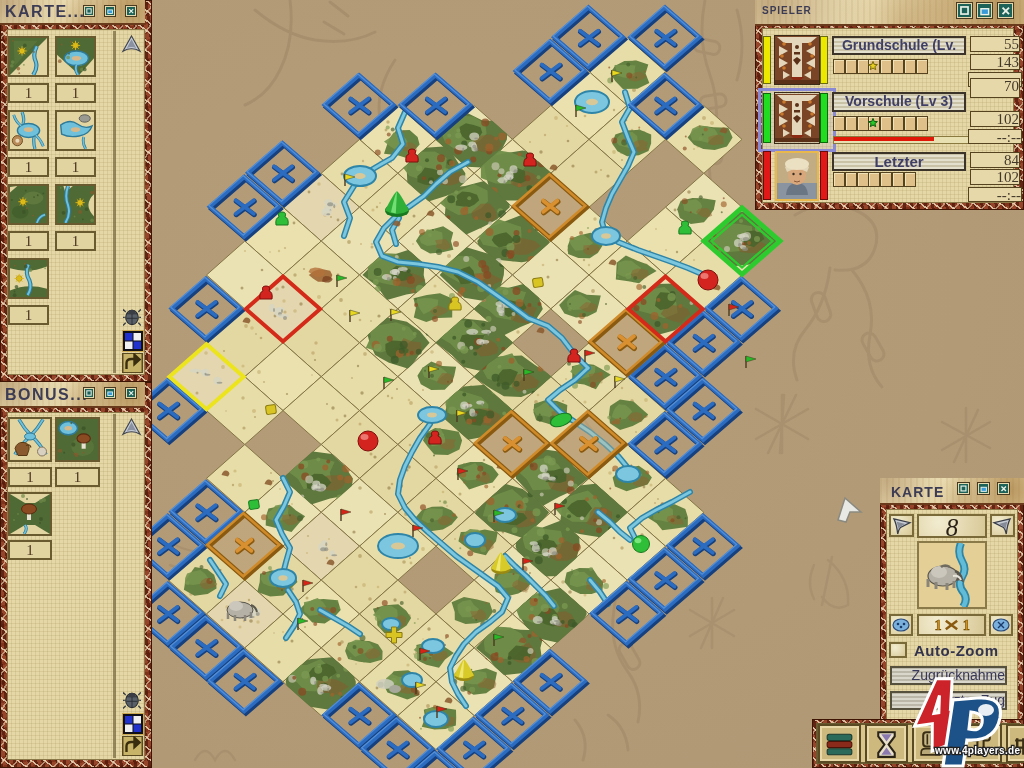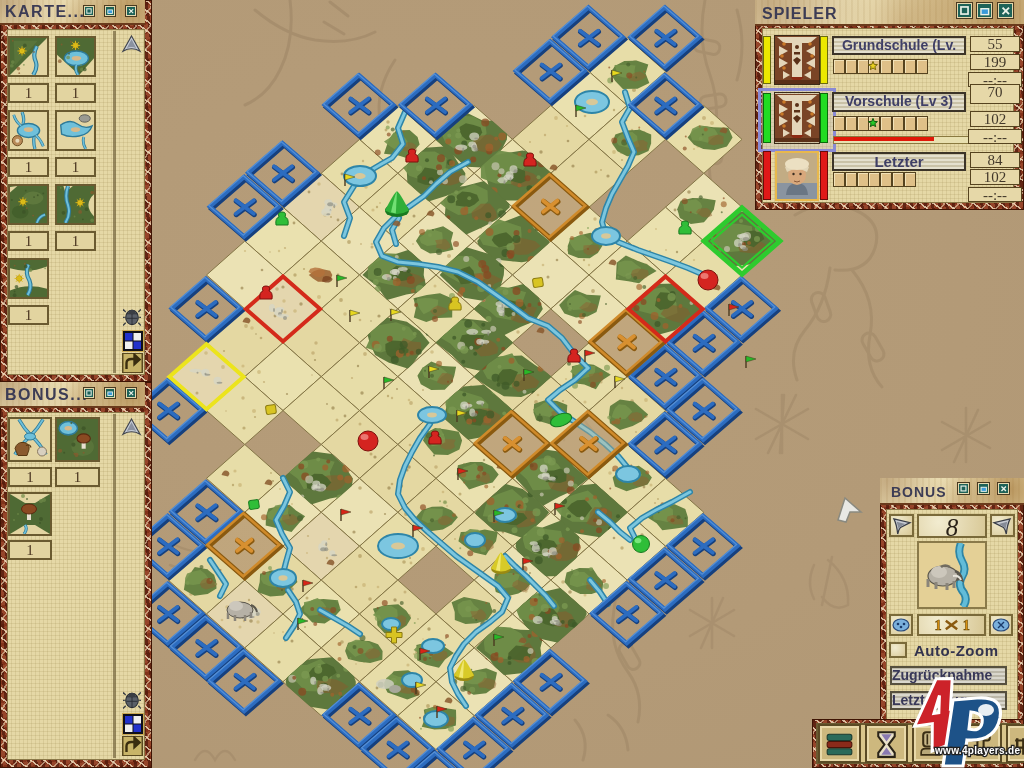--- a/index.html
+++ b/index.html
@@ -2707,7 +2707,7 @@
 <div class="marble" style="left:755px;top:0;width:269px;height:210px"></div>
 
 <div class="tbar" style="left:755px;top:0;width:269px;height:24px"></div>
-<div class="ttext" style="left:762px;top:5px;font-size:16px;letter-spacing:1px">SPIELER</div>
+<div class="ttext" style="left:762px;top:5px;font-size:10px;letter-spacing:1px">SPIELER</div>
 
 <div style="position:absolute;left:956px;top:2px;width:17px;height:17px;background:#e4d8ae;border:1px solid #4a3a20;box-sizing:border-box">
       <svg width="13" height="13" viewBox="0 0 11 11" style="position:absolute;left:1px;top:1px">

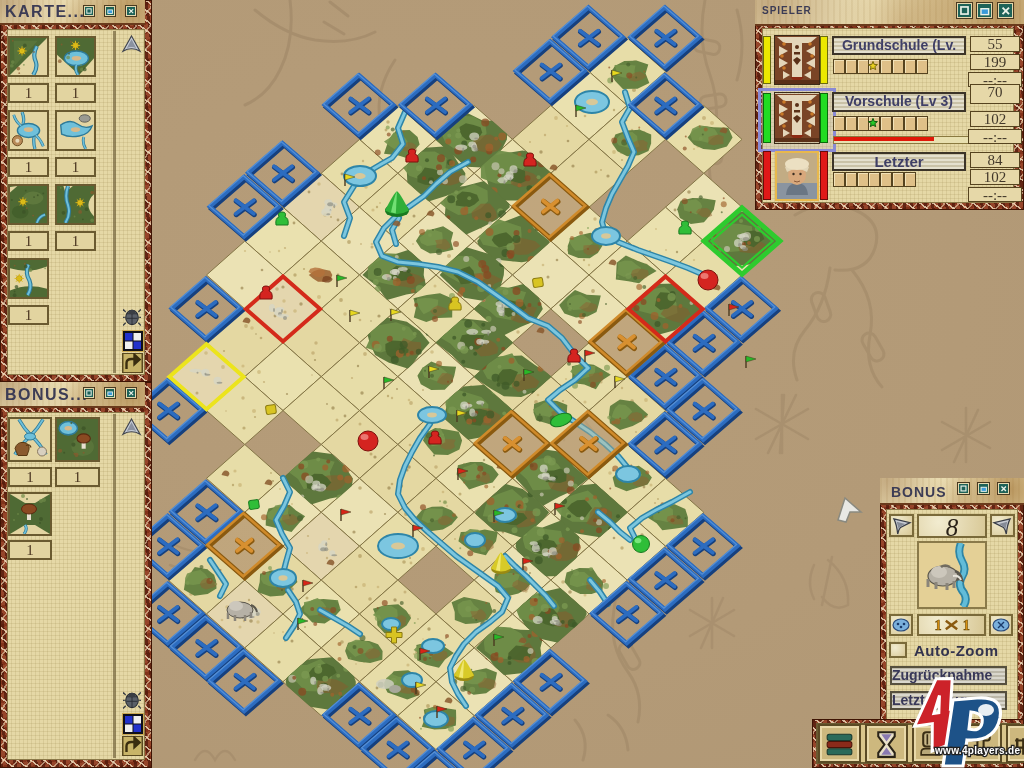--- a/index.html
+++ b/index.html
@@ -25,7 +25,7 @@
 .plate{position:absolute;background:#d6cfb4;background-image:repeating-linear-gradient(0deg, rgba(255,255,255,0.35) 0 2px, rgba(130,120,95,0.15) 2px 4px);
  border:2px solid #3c3428;box-sizing:border-box;text-align:center;font-weight:bold;color:#3f3f66;line-height:15px}
 .vbox{position:absolute;border:1.5px solid #55431f;background:#e6d8a8;box-sizing:border-box;
- font-family:"Liberation Serif",serif;font-size:15px;color:#42382a;text-align:center;line-height:14px}
+ font-family:"Liberation Serif",serif;font-size:15px;color:#42382a;text-align:right;line-height:14px}
 .stone{position:absolute;background:#c9c5b6;background-image:repeating-linear-gradient(0deg, rgba(255,255,255,0.3) 0 2px, rgba(110,105,90,0.15) 2px 4px);
  border:2px solid #56503e;box-sizing:border-box;text-align:left;font-weight:bold;color:#383858;line-height:15px}
 .pbtn{position:absolute;background:#e8ddb4;background-image:radial-gradient(circle at 30% 30%, #f2ecd0, #d8c896);

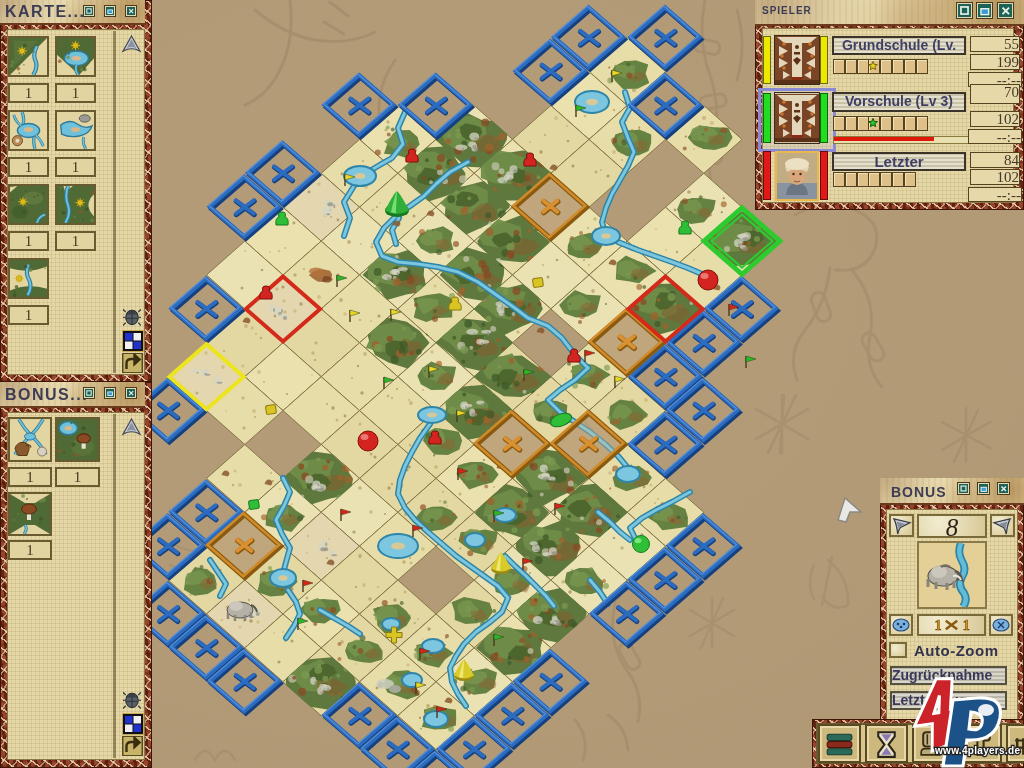--- a/index.html
+++ b/index.html
@@ -2781,7 +2781,7 @@
 
 <div class="vbox" style="left:970px;top:36px;width:50px;height:16px">55</div>
 
-<div class="vbox" style="left:970px;top:54px;width:50px;height:16px">199</div>
+<div class="vbox" style="left:970px;top:54px;width:50px;height:16px">143</div>
 
 <div class="vbox" style="left:968px;top:72px;width:54px;height:15px">--:--</div>
 

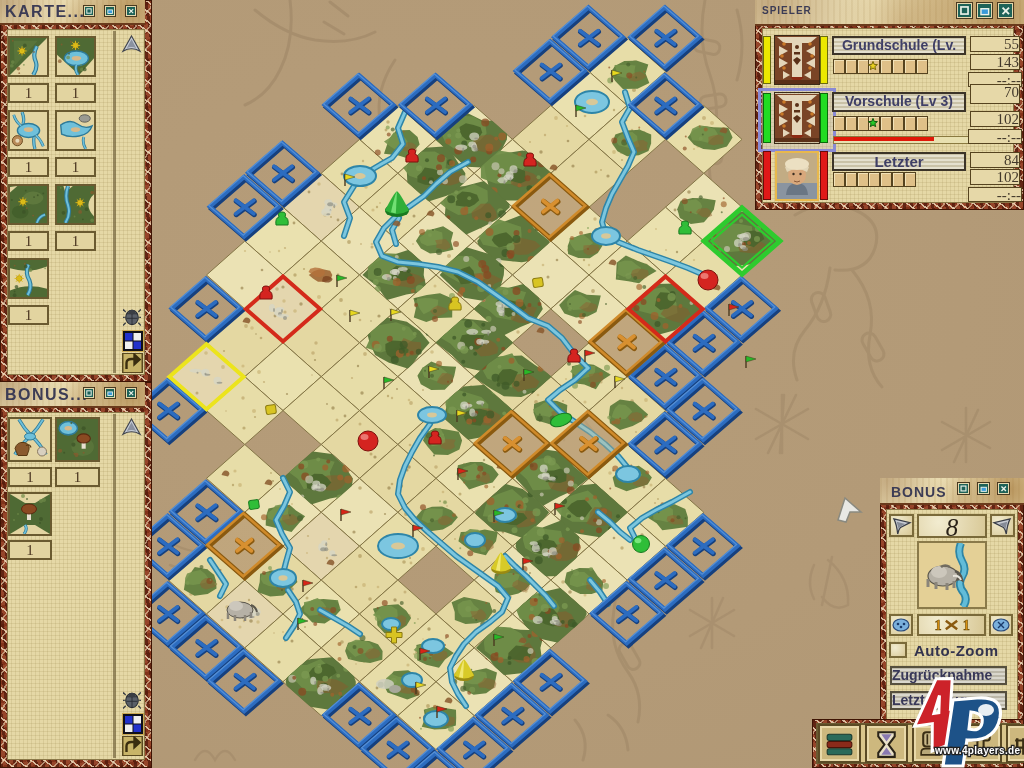--- a/index.html
+++ b/index.html
@@ -2837,7 +2837,7 @@
 <div style="position:absolute;left:833px;top:136px;width:135px;height:6px;background:#e8e0b0;border:1px solid #8a7a40"></div>
 <div style="position:absolute;left:834px;top:137px;width:100px;height:4px;background:#e01808"></div>
 
-<div class="vbox" style="left:970px;top:84px;width:50px;height:20px">70</div>
+<div class="vbox" style="left:970px;top:78px;width:50px;height:20px">70</div>
 
 <div class="vbox" style="left:970px;top:111px;width:50px;height:16px">102</div>
 

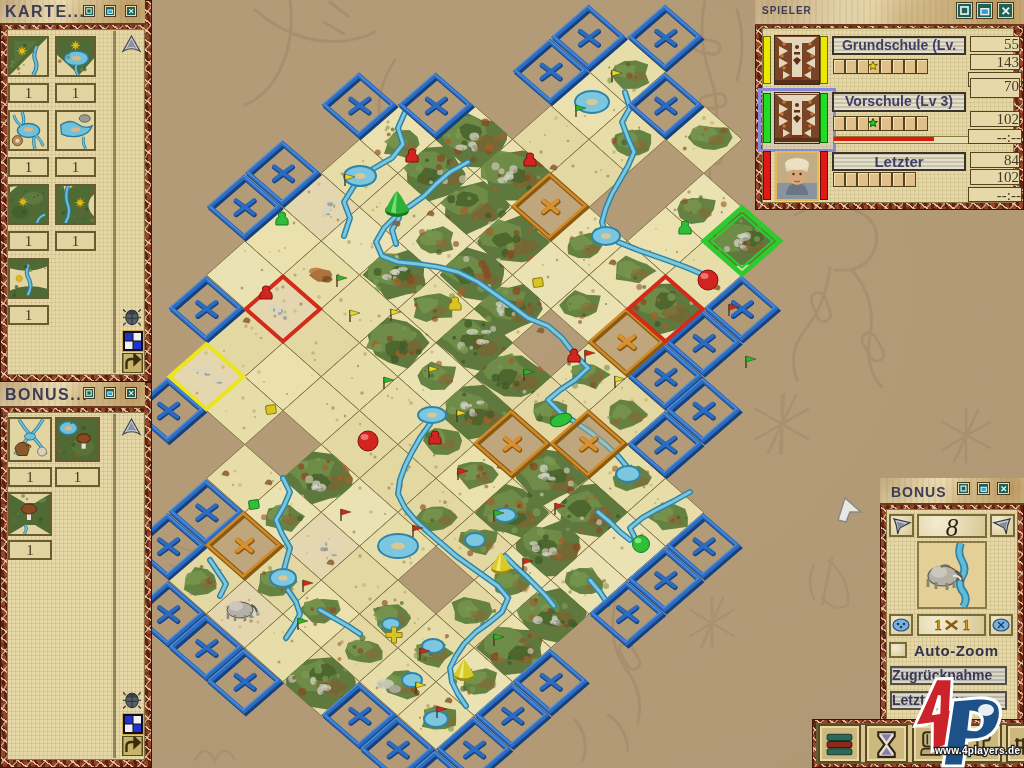--- a/index.html
+++ b/index.html
@@ -2879,7 +2879,7 @@
 <div class="marble" style="left:880px;top:478px;width:144px;height:290px"></div>
 
 <div class="tbar" style="left:880px;top:478px;width:144px;height:25px"></div>
-<div class="ttext" style="left:891px;top:484px;font-size:14px;letter-spacing:1px">BONUS</div>
+<div class="ttext" style="left:891px;top:484px;font-size:14px;letter-spacing:1px">KARTE</div>
 
 <div style="position:absolute;left:957px;top:482px;width:13px;height:13px;background:#e4d8ae;border:1px solid #4a3a20;box-sizing:border-box">
       <svg width="9" height="9" viewBox="0 0 11 11" style="position:absolute;left:1px;top:1px">

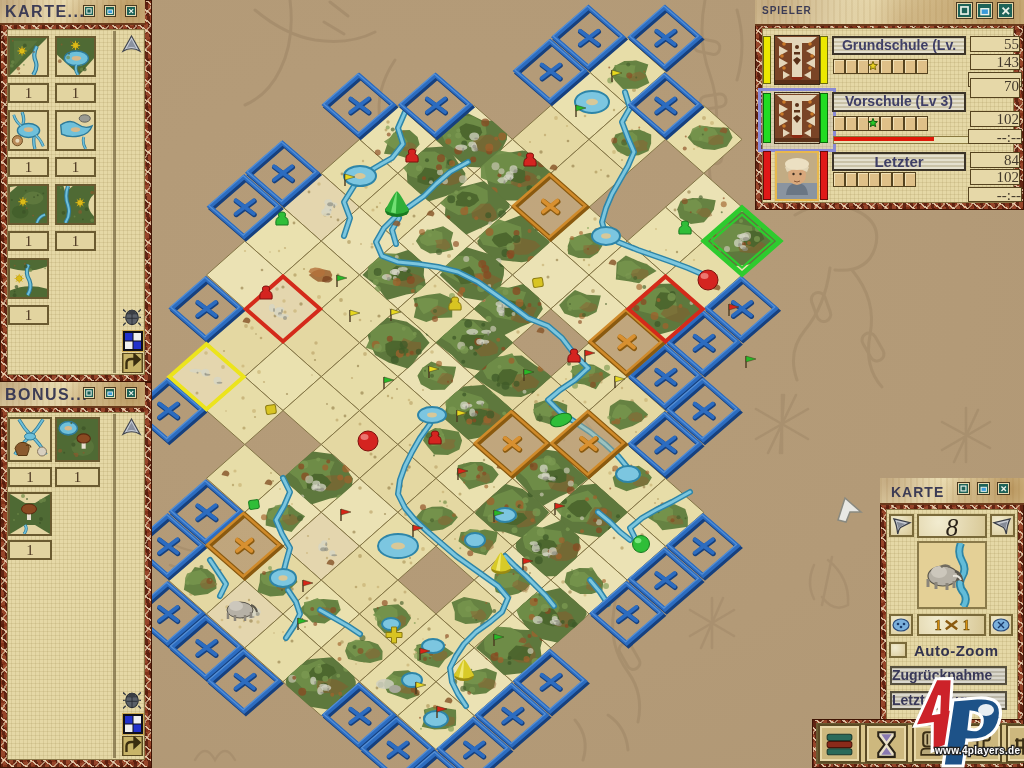--- a/index.html
+++ b/index.html
@@ -27,7 +27,7 @@
 .vbox{position:absolute;border:1.5px solid #55431f;background:#e6d8a8;box-sizing:border-box;
  font-family:"Liberation Serif",serif;font-size:15px;color:#42382a;text-align:right;line-height:14px}
 .stone{position:absolute;background:#c9c5b6;background-image:repeating-linear-gradient(0deg, rgba(255,255,255,0.3) 0 2px, rgba(110,105,90,0.15) 2px 4px);
- border:2px solid #56503e;box-sizing:border-box;text-align:left;font-weight:bold;color:#383858;line-height:15px}
+ border:2px solid #56503e;box-sizing:border-box;text-align:right;font-weight:normal;color:#383858;line-height:15px}
 .pbtn{position:absolute;background:#e8ddb4;background-image:radial-gradient(circle at 30% 30%, #f2ecd0, #d8c896);
  border:2px solid #7a6a3a;box-sizing:border-box}
 </style></head><body>

